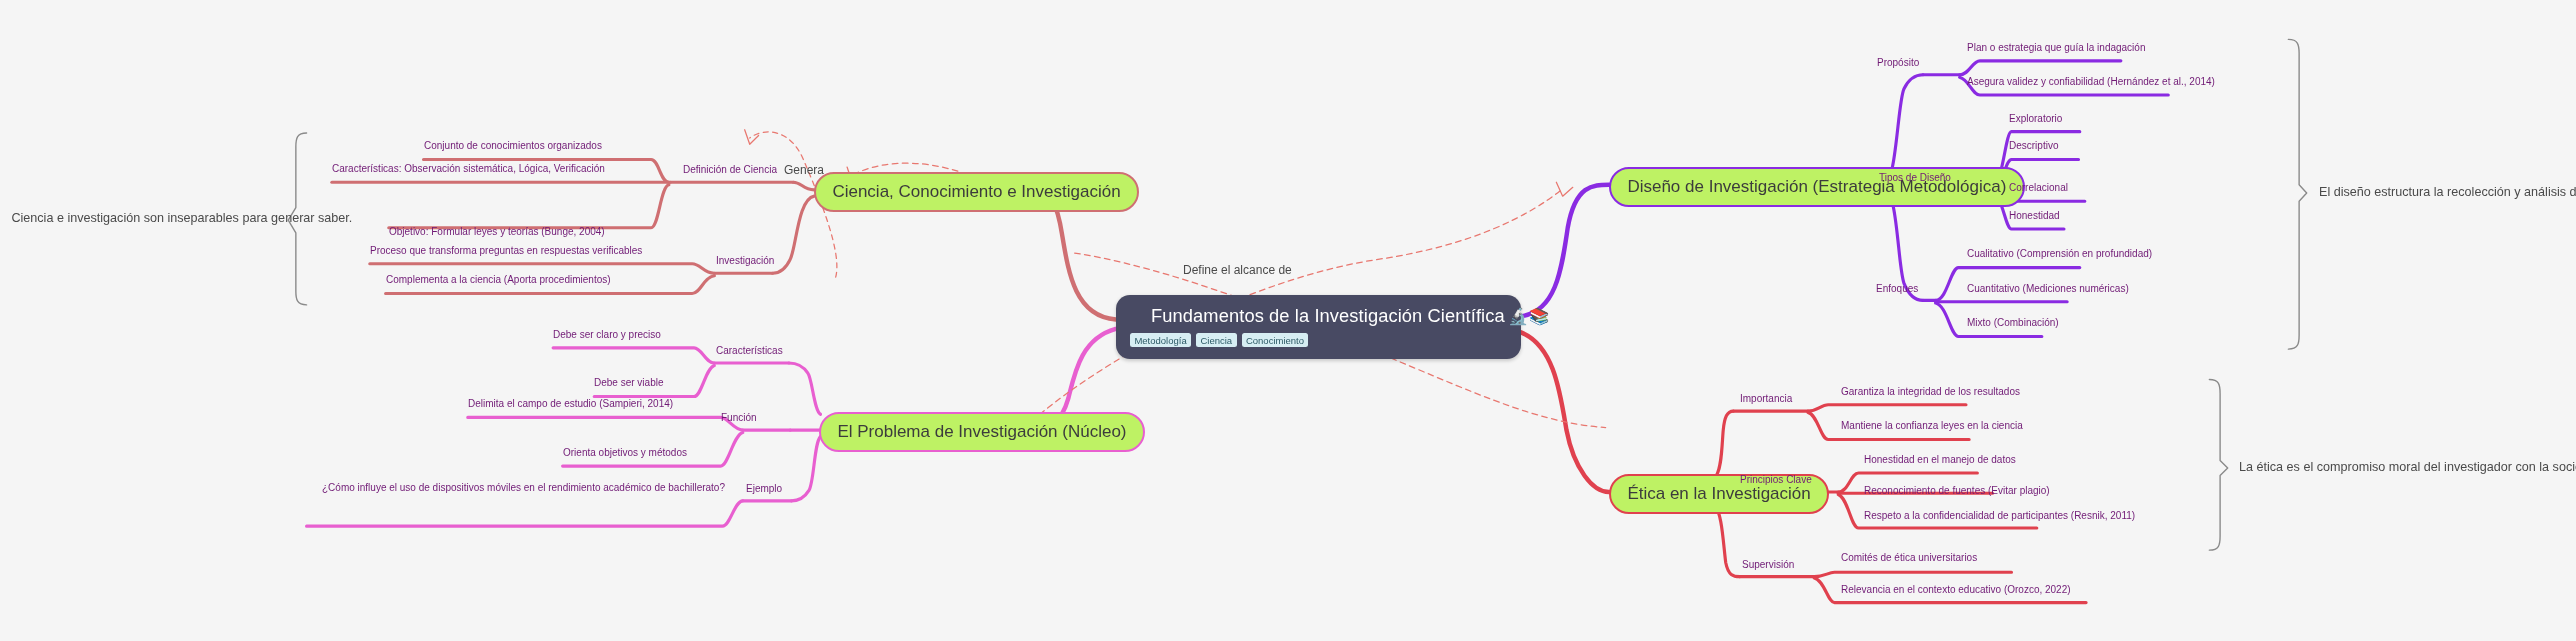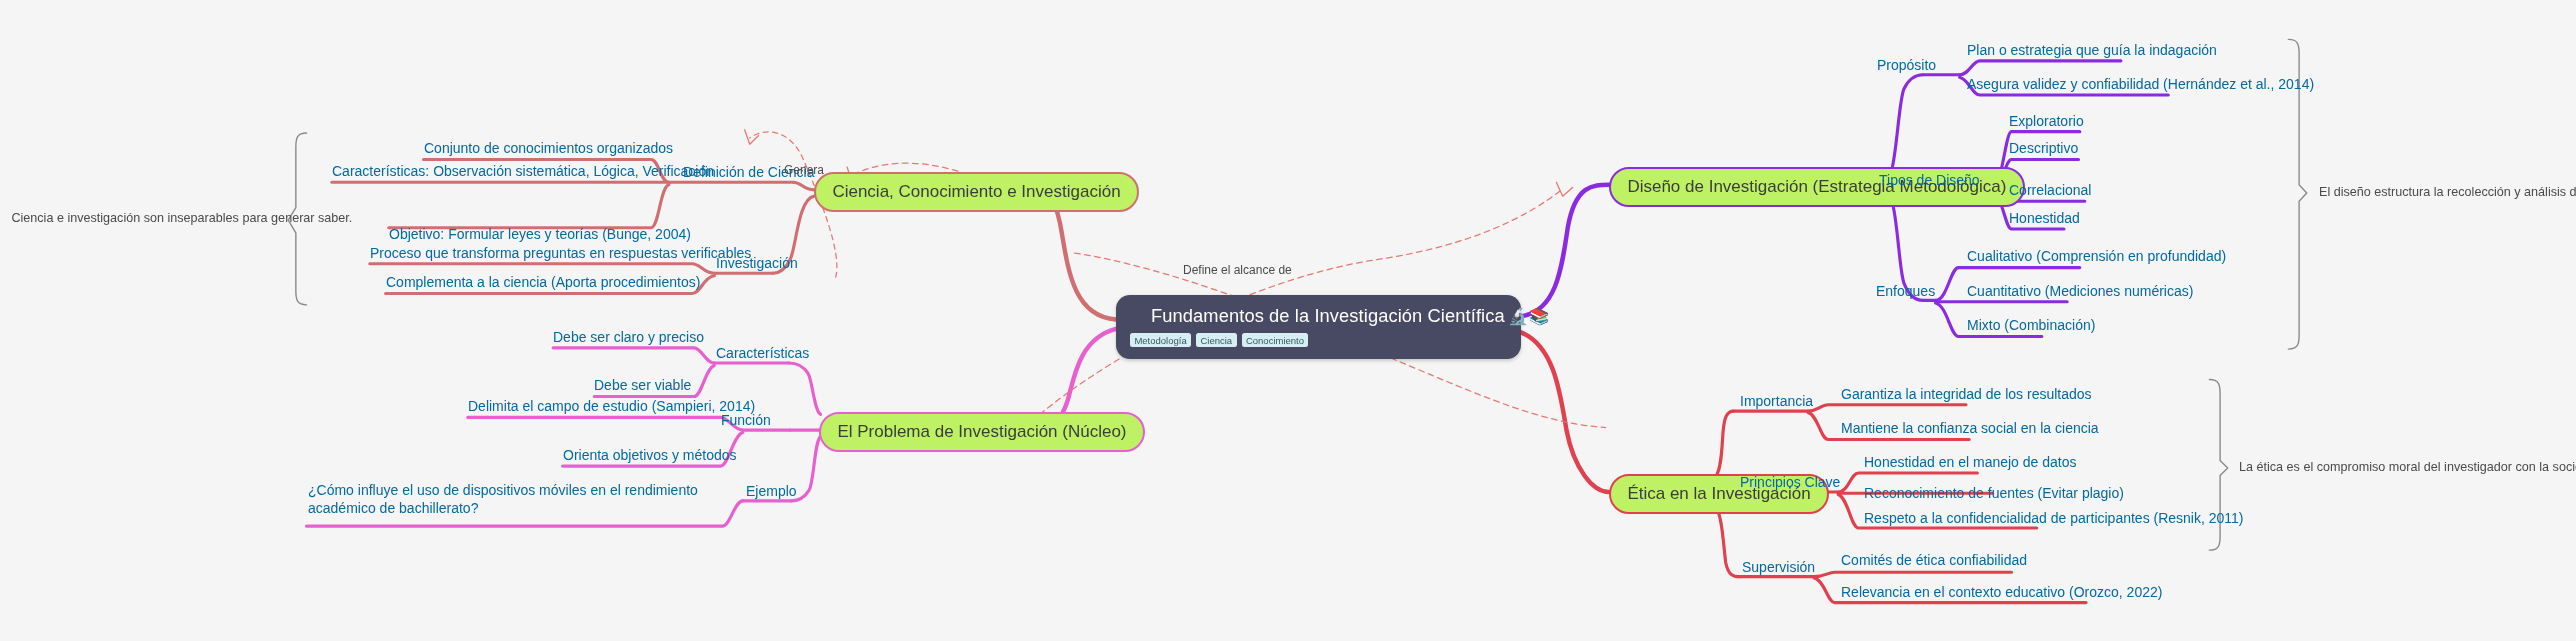--- a/index.html
+++ b/index.html
@@ -18,10 +18,11 @@
   
   .lbl{
     position:absolute;
-    font-size:14px;
+    font-size:10px;
     line-height:1.25;
-    color:#0369a1;
-    white-space:nowrap;
+    color:#701a75;
+    white-space:nowrap;
+    text-align:right;
   }
   .lbl.wrap{white-space:normal;}
 

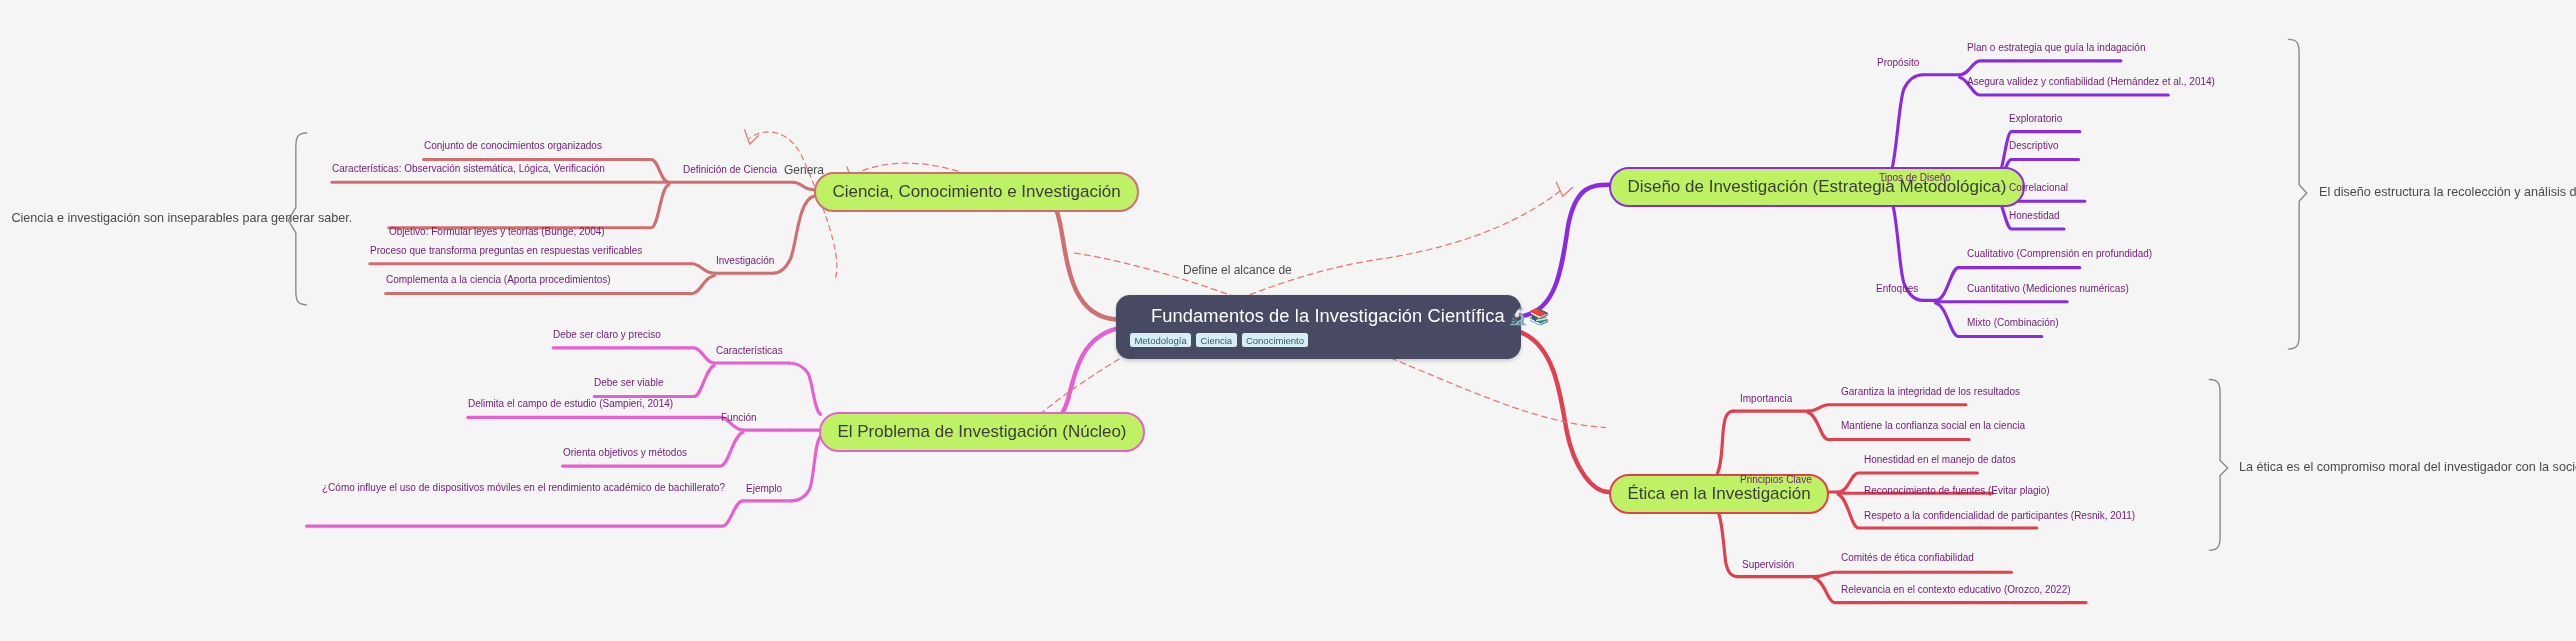--- a/index.html
+++ b/index.html
@@ -268,7 +268,7 @@
 
   <div class="lbl" style="left:1841px;top:386px;">Garantiza la integridad de los resultados</div>
 
-  <div class="lbl" style="left:1841px;top:420px;">Mantiene la confianza social en la ciencia</div>
+  <div class="lbl" style="left:1841px;top:420px;">Mantiene la confianza leyes en la ciencia</div>
 
   <div class="lbl" style="left:1740px;top:474px;">Principios Clave</div>
 

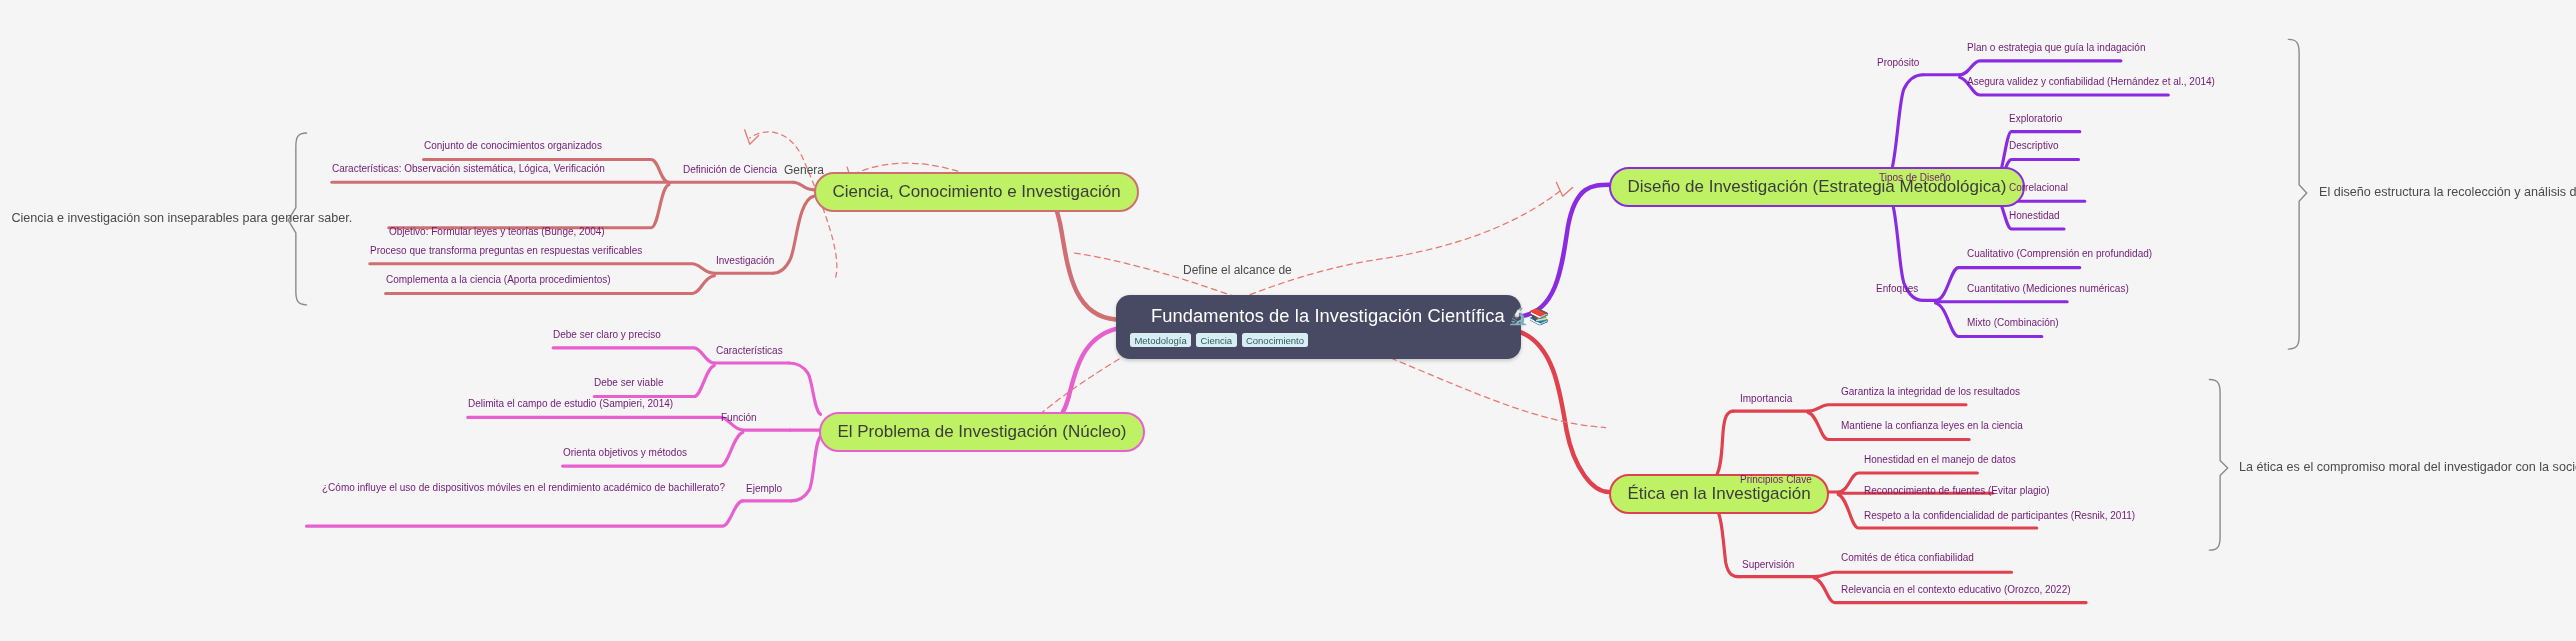--- a/index.html
+++ b/index.html
@@ -280,7 +280,7 @@
 
   <div class="lbl" style="left:1742px;top:559px;">Supervisión</div>
 
-  <div class="lbl" style="left:1841px;top:552px;">Comités de ética confiabilidad</div>
+  <div class="lbl" style="left:1841px;top:552px;">Comités de ética universitarios</div>
 
   <div class="lbl" style="left:1841px;top:584px;">Relevancia en el contexto educativo (Orozco, 2022)</div>
 

